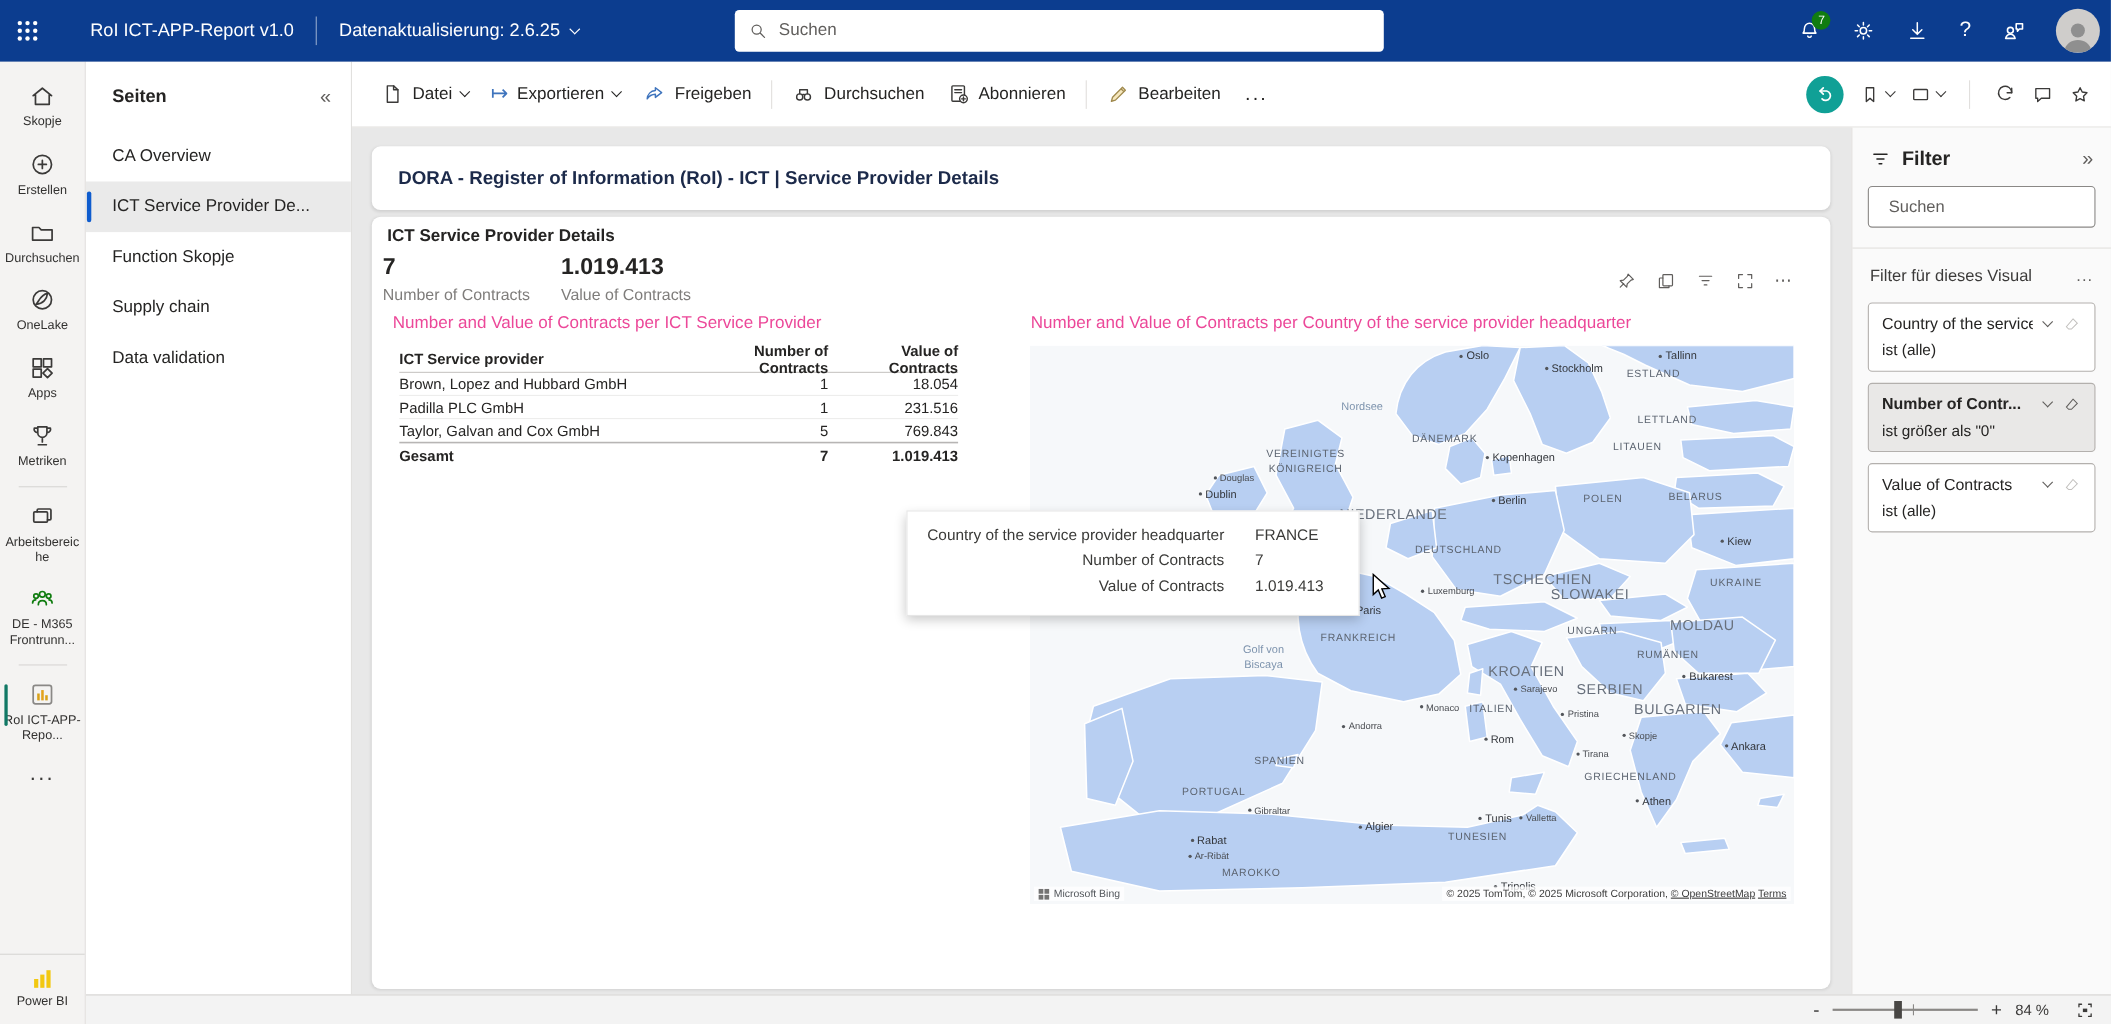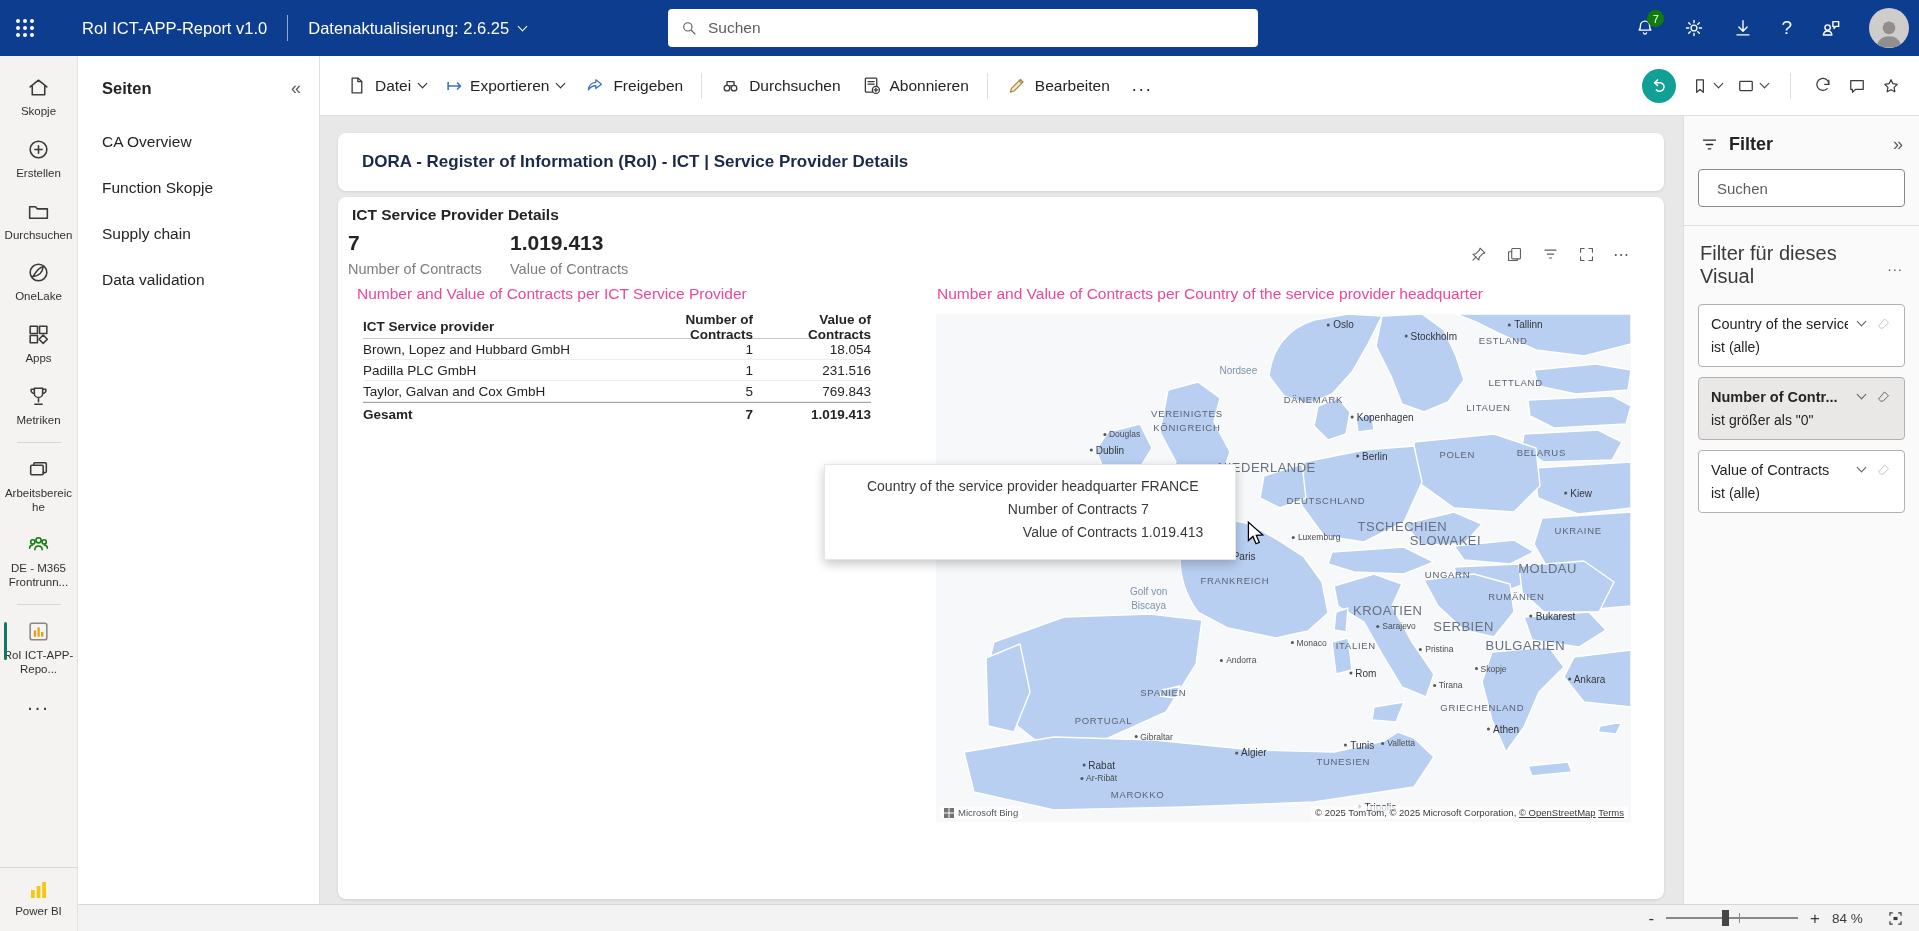--- a/index.html
+++ b/index.html
@@ -320,6 +320,7 @@
     <span class="pages-collapse">«</span>
   </div>
   <div class="page-item">CA Overview</div>
+  <div class="page-item active">ICT Service Provider De...</div>
   <div class="page-item">Function Skopje</div>
   <div class="page-item">Supply chain</div>
   <div class="page-item">Data validation</div>

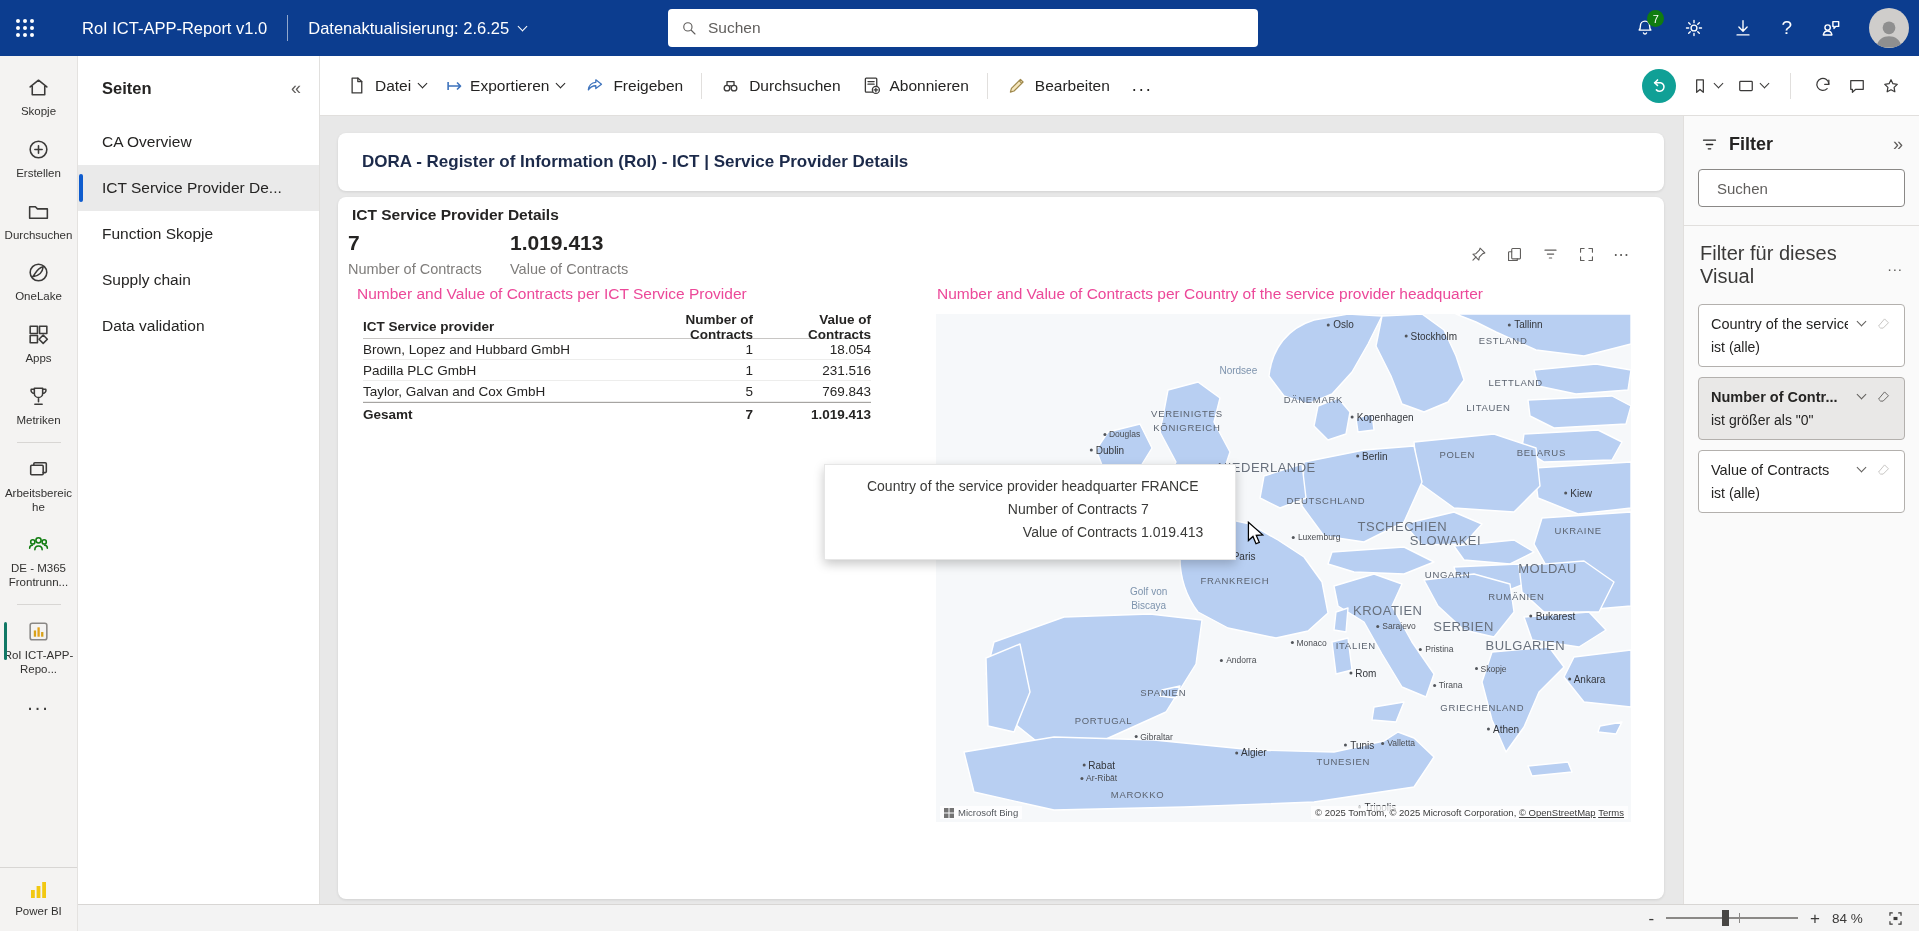--- a/index.html
+++ b/index.html
@@ -144,7 +144,7 @@
   .fp-search input::placeholder { color:#605e5c; }
   .fp-divider { height:1px; background:#e1dfdd; margin:18px 0 0; }
   .fp-section { display:flex; align-items:center; justify-content:space-between; padding:16px 16px 6px; }
-  .fp-section-title { font-size:20px; color:#3b3a39; }
+  .fp-section-title { font-size:15px; color:#3b3a39; }
   .fp-section-more { font-size:15px; color:#605e5c; letter-spacing:1px; cursor:pointer; }
   .fcard { margin:10px 14px; border:1px solid #b3b0ad; border-radius:4px; background:#fff;
            padding:10px 12px 11px; cursor:pointer; }

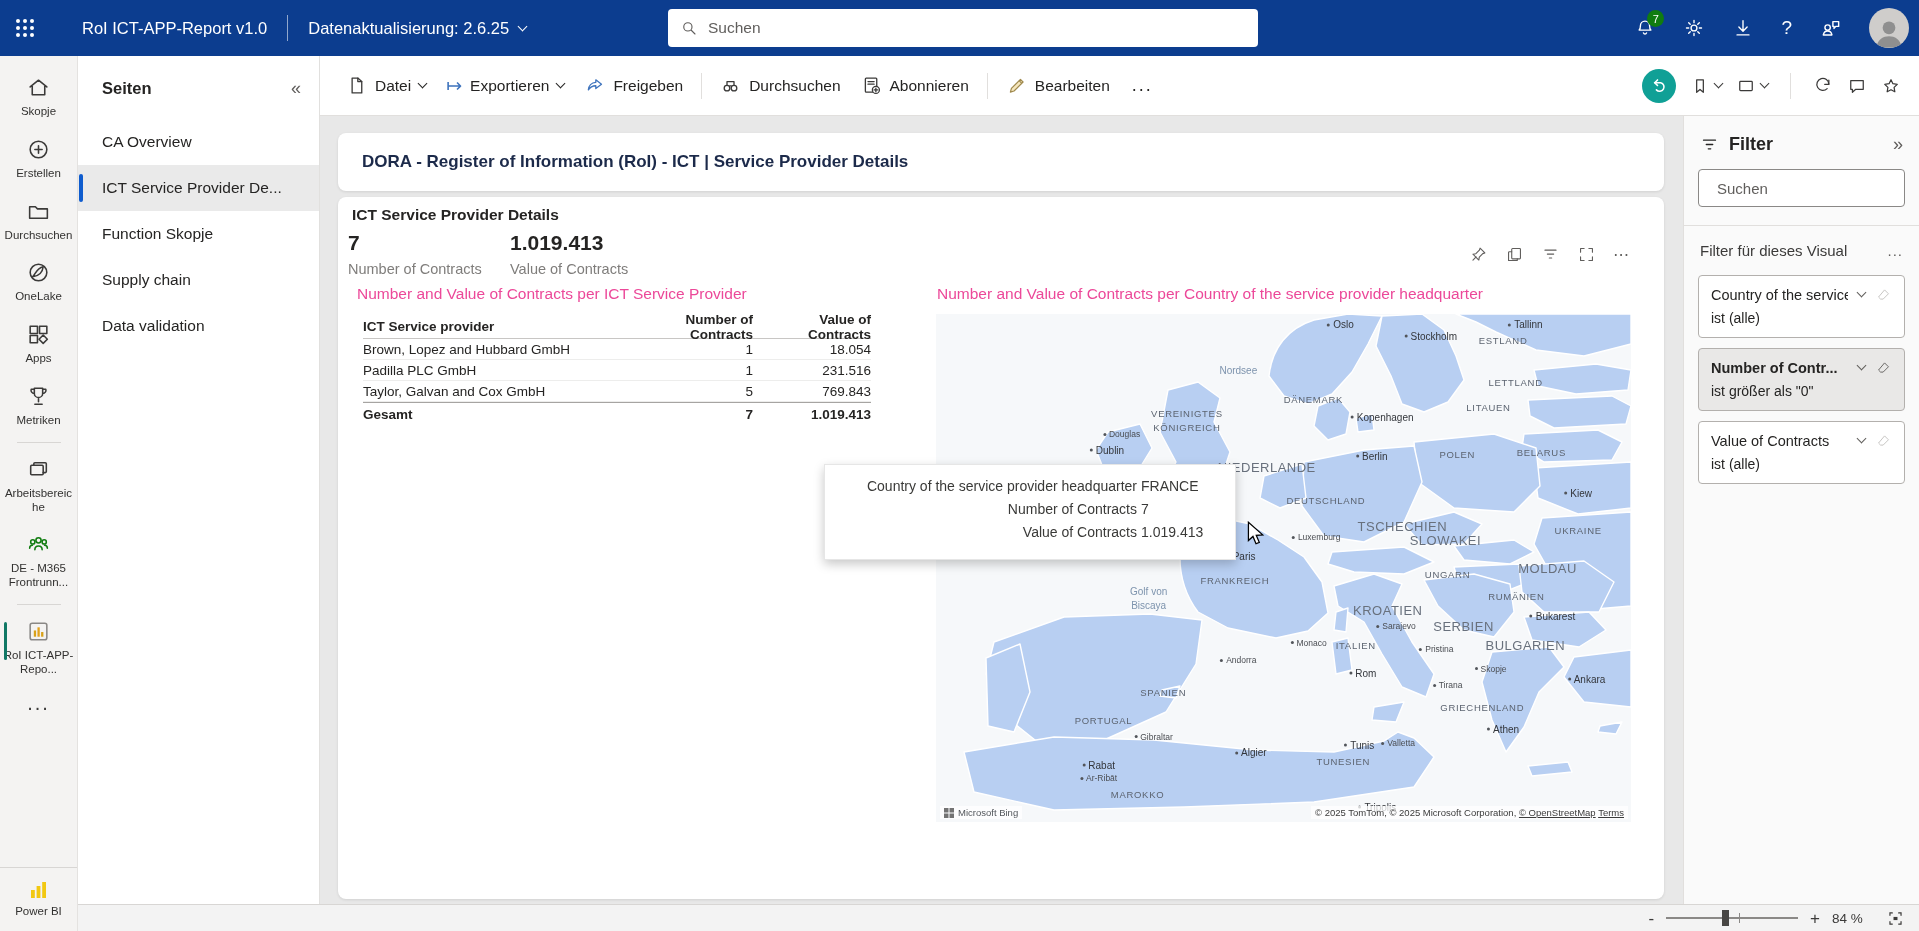--- a/index.html
+++ b/index.html
@@ -127,7 +127,7 @@
              border:1px solid #e6e6e6; box-shadow:0 4px 10px rgba(0,0,0,.22); padding:13px 16px;
              z-index:8; font-size:14px; color:#3a3a38; }
   .tt-row { display:flex; margin-bottom:7px; }
-  .tt-l { width:300px; text-align:right; padding-right:4px; }
+  .tt-l { width:300px; text-align:right; padding-right:28px; }
   .tt-v { flex:1; }
   .cursor { position:absolute; left:925px; top:405px; z-index:9; pointer-events:none; }
 

